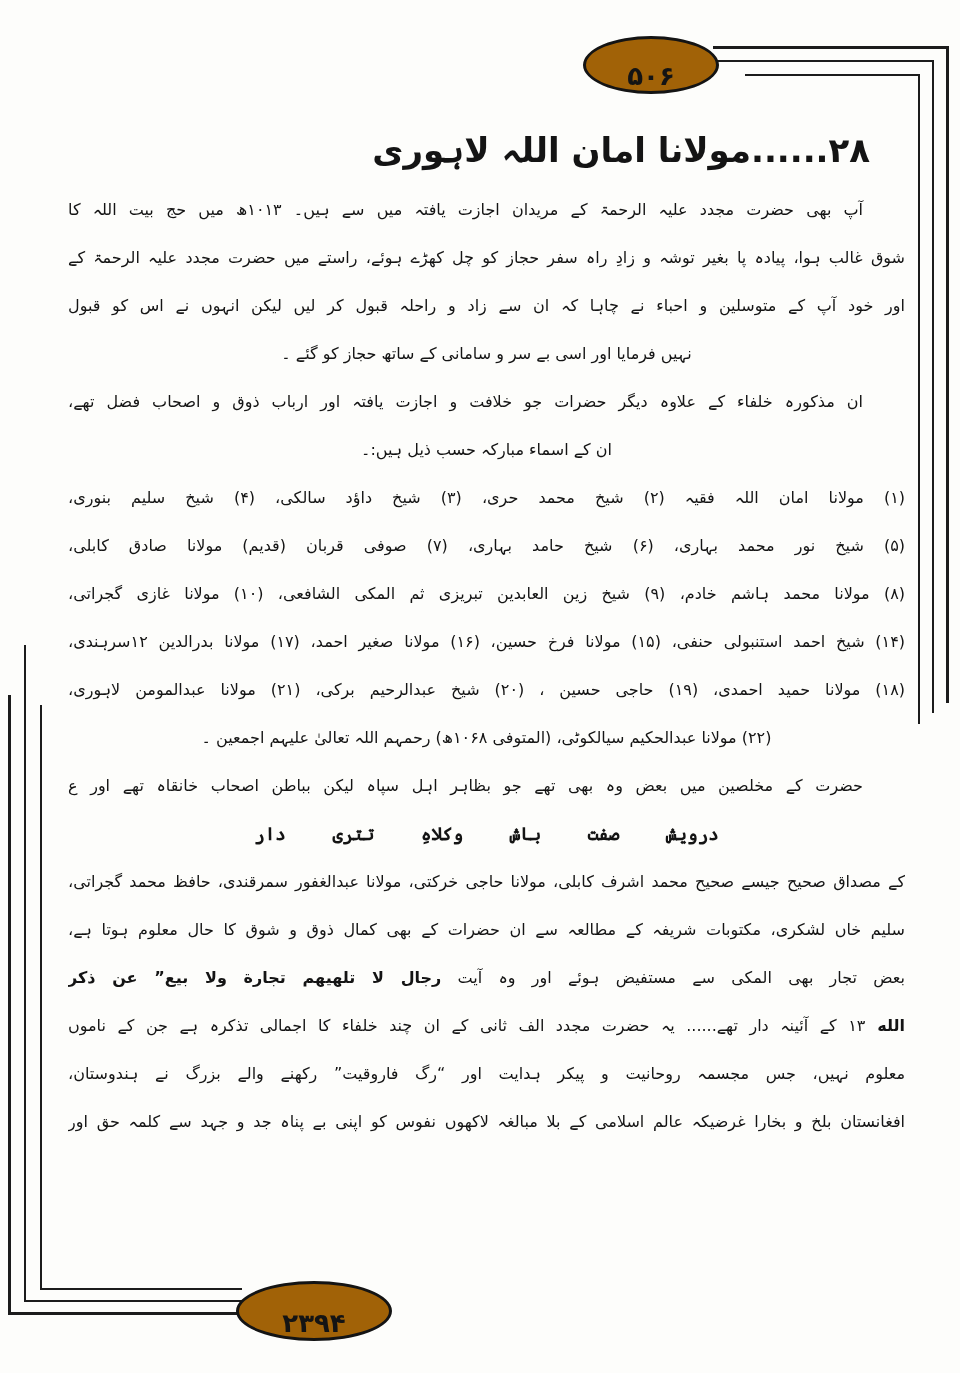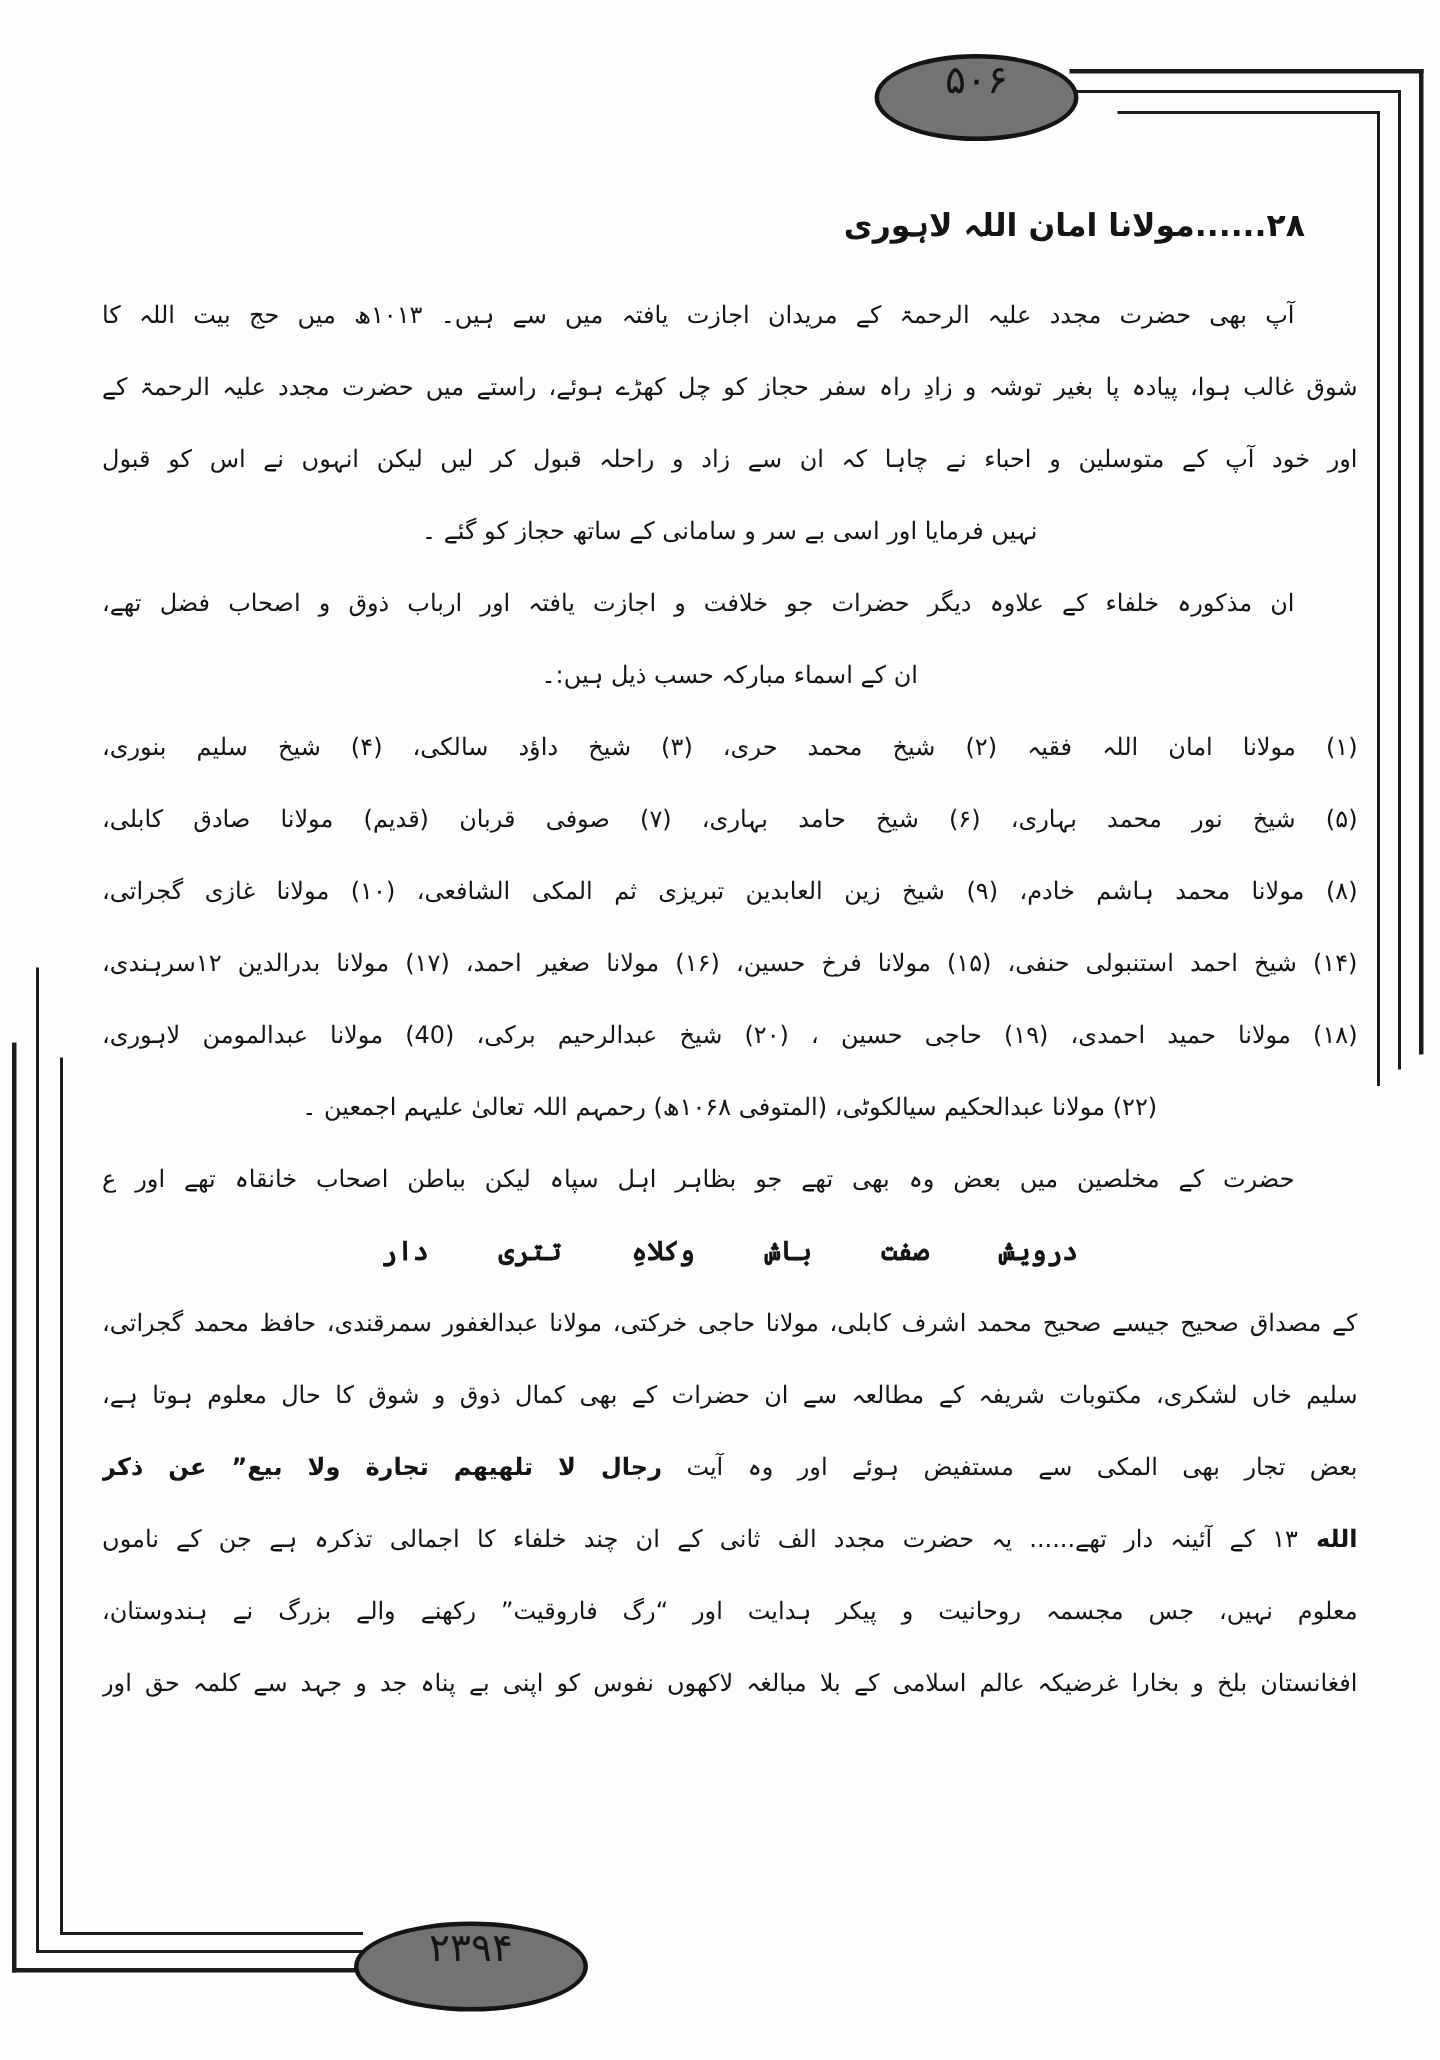--- a/index.html
+++ b/index.html
@@ -22,8 +22,8 @@
   
   .oval{
     position:absolute;border:3px solid #141414;border-radius:50%;
-    background:#737373;display:flex;align-items:flex-start;justify-content:center;
-    font-weight:normal;font-size:26px;letter-spacing:2px;
+    background:#a16207;display:flex;align-items:flex-end;justify-content:center;
+    font-weight:bold;font-size:26px;letter-spacing:2px;
   }
   .oval-top{left:583px;top:36px;width:130px;height:52px;}
   .oval-bottom{left:236px;top:1281px;width:150px;height:54px;}

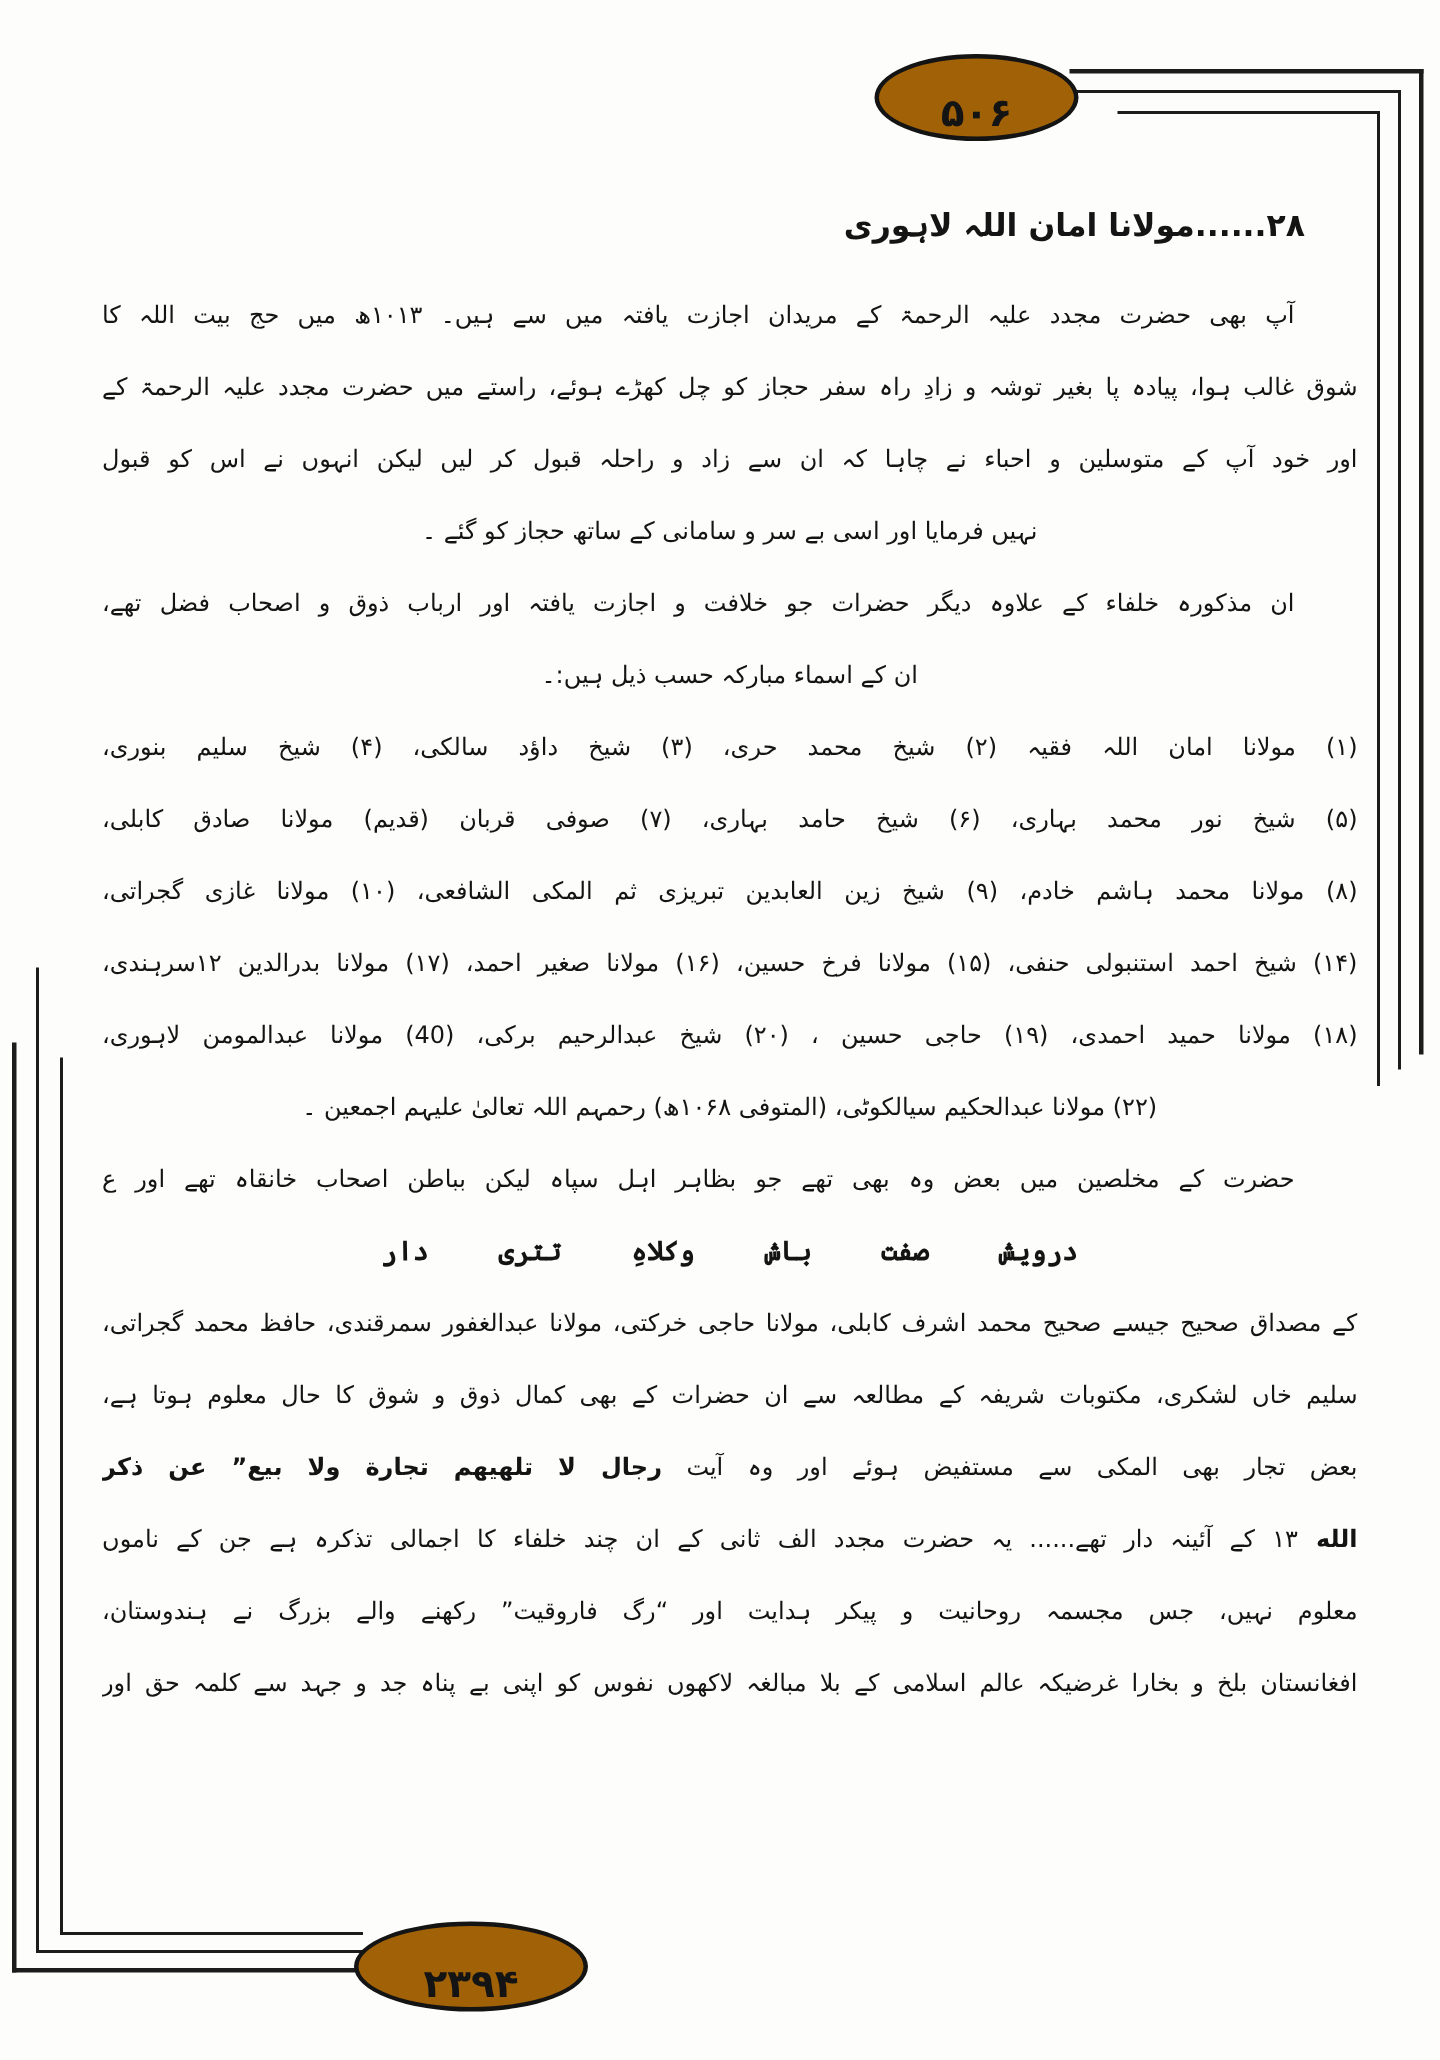--- a/index.html
+++ b/index.html
@@ -31,7 +31,7 @@
   .heading{
     position:absolute;top:122px;right:58px;left:60px;
     text-align:right;padding-right:32px;
-    font-size:21px;font-weight:bold;line-height:56px;
+    font-size:34px;font-weight:bold;line-height:56px;
   }
   
   .text-block{

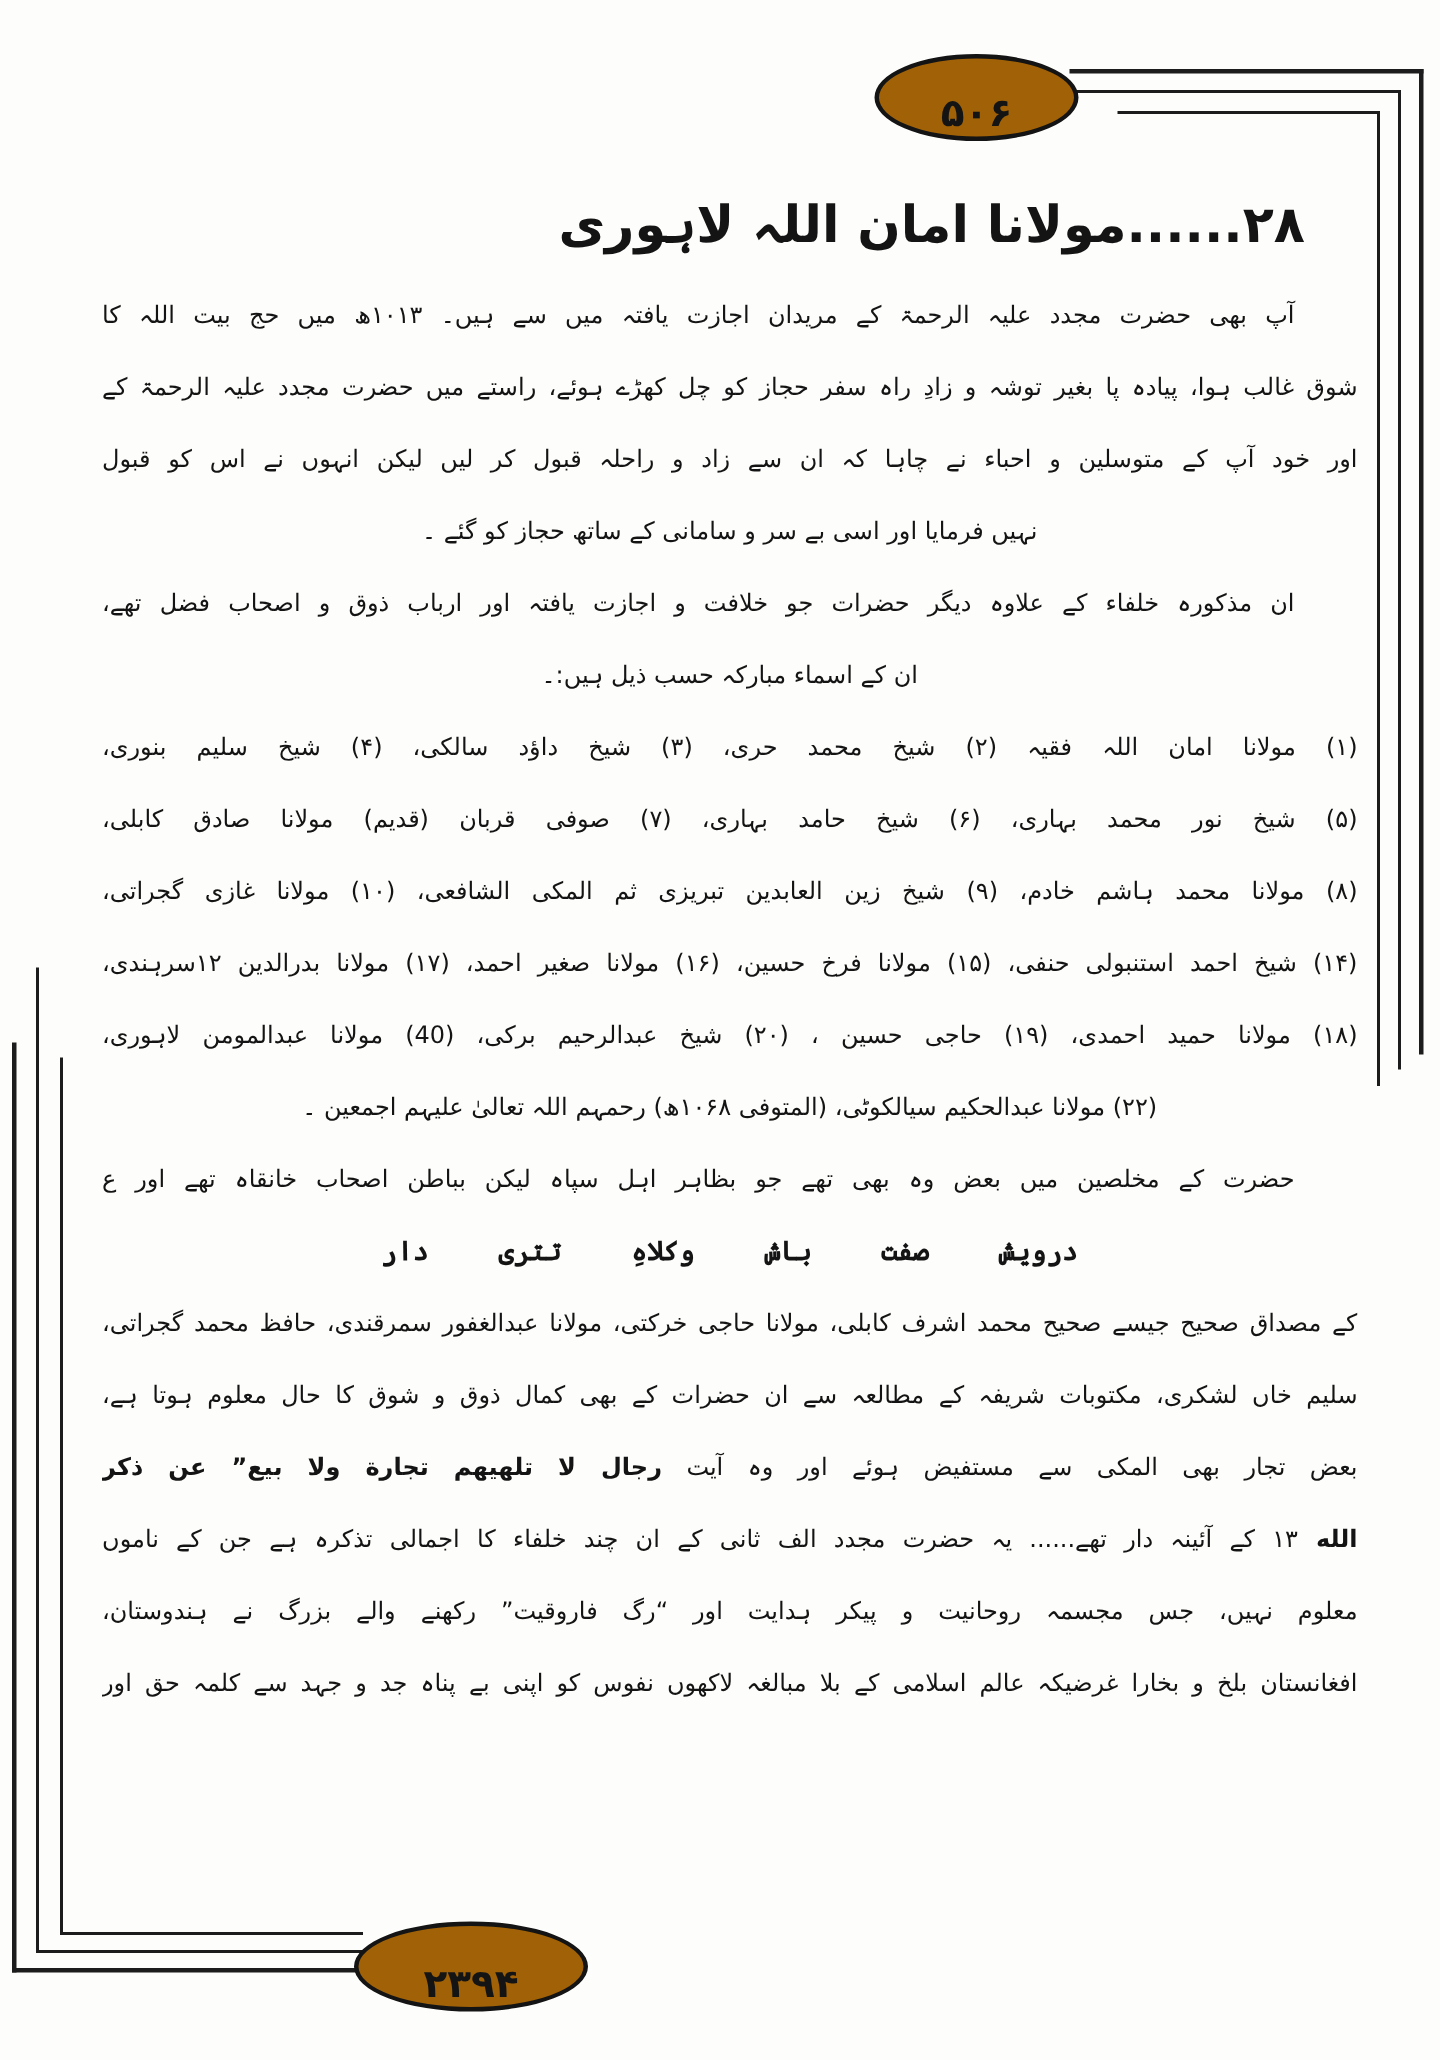--- a/index.html
+++ b/index.html
@@ -81,7 +81,7 @@
     <div class="line justify">(۵) شیخ نور محمد بہاری، (۶) شیخ حامد بہاری، (۷) صوفی قربان (قدیم) مولانا صادق کابلی،</div>
     <div class="line justify">(۸) مولانا محمد ہاشم خادم، (۹) شیخ زین العابدین تبریزی ثم المکی الشافعی، (۱۰) مولانا غازی گجراتی،</div>
     <div class="line justify">(۱۴) شیخ احمد استنبولی حنفی، (۱۵) مولانا فرخ حسین، (۱۶) مولانا صغیر احمد، (۱۷) مولانا بدرالدین ۱۲سرہندی،</div>
-    <div class="line justify">(۱۸) مولانا حمید احمدی، (۱۹) حاجی حسین ، (۲۰) شیخ عبدالرحیم برکی، (40) مولانا عبدالمومن لاہوری،</div>
+    <div class="line justify">(۱۸) مولانا حمید احمدی، (۱۹) حاجی حسین ، (۲۰) شیخ عبدالرحیم برکی، (۲۱) مولانا عبدالمومن لاہوری،</div>
     <div class="line center">(۲۲) مولانا عبدالحکیم سیالکوٹی، (المتوفی ۱۰۶۸ھ) رحمہم اللہ تعالیٰ علیہم اجمعین ۔</div>
     <div class="line indent">حضرت کے مخلصین میں بعض وہ بھی تھے جو بظاہر اہل سپاہ لیکن بباطن اصحاب خانقاہ تھے اور ع</div>
     <div class="line verse">درویش صفت باش وکلاہِ تتری دار</div>

